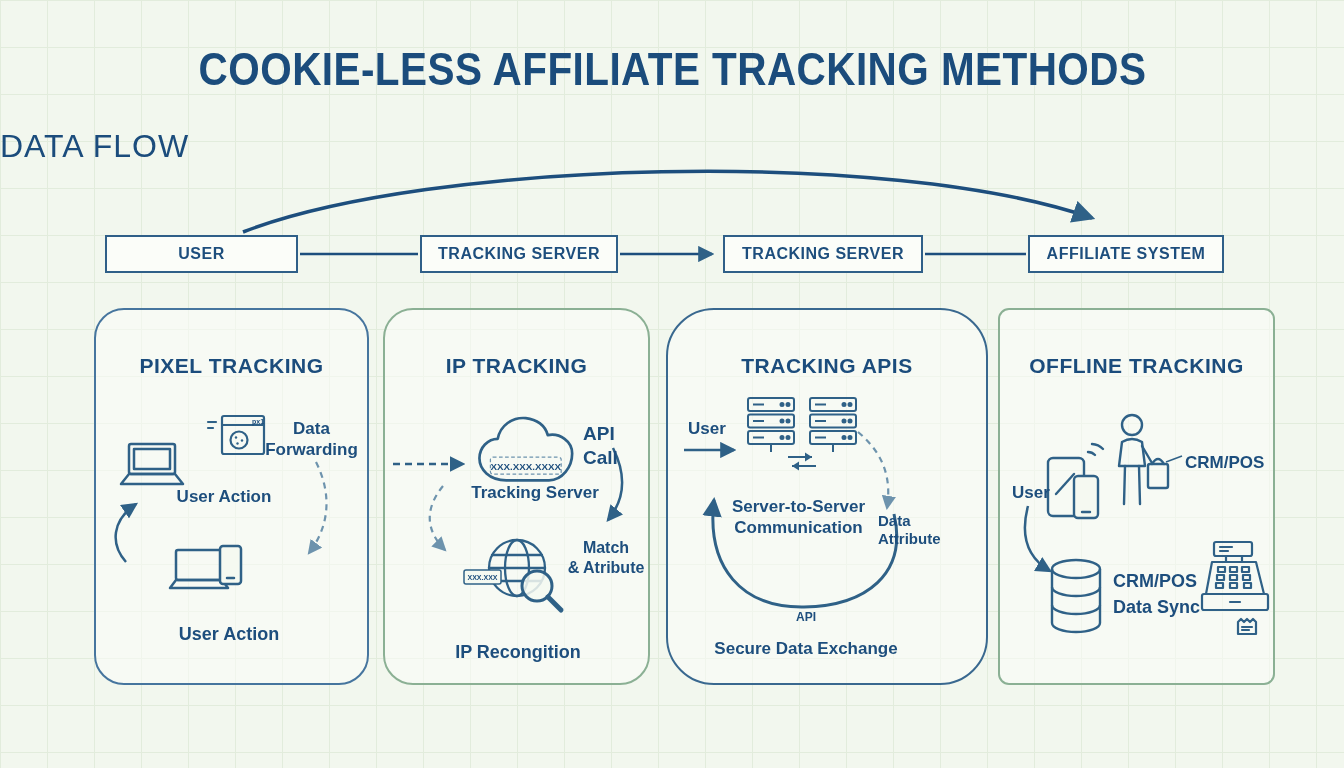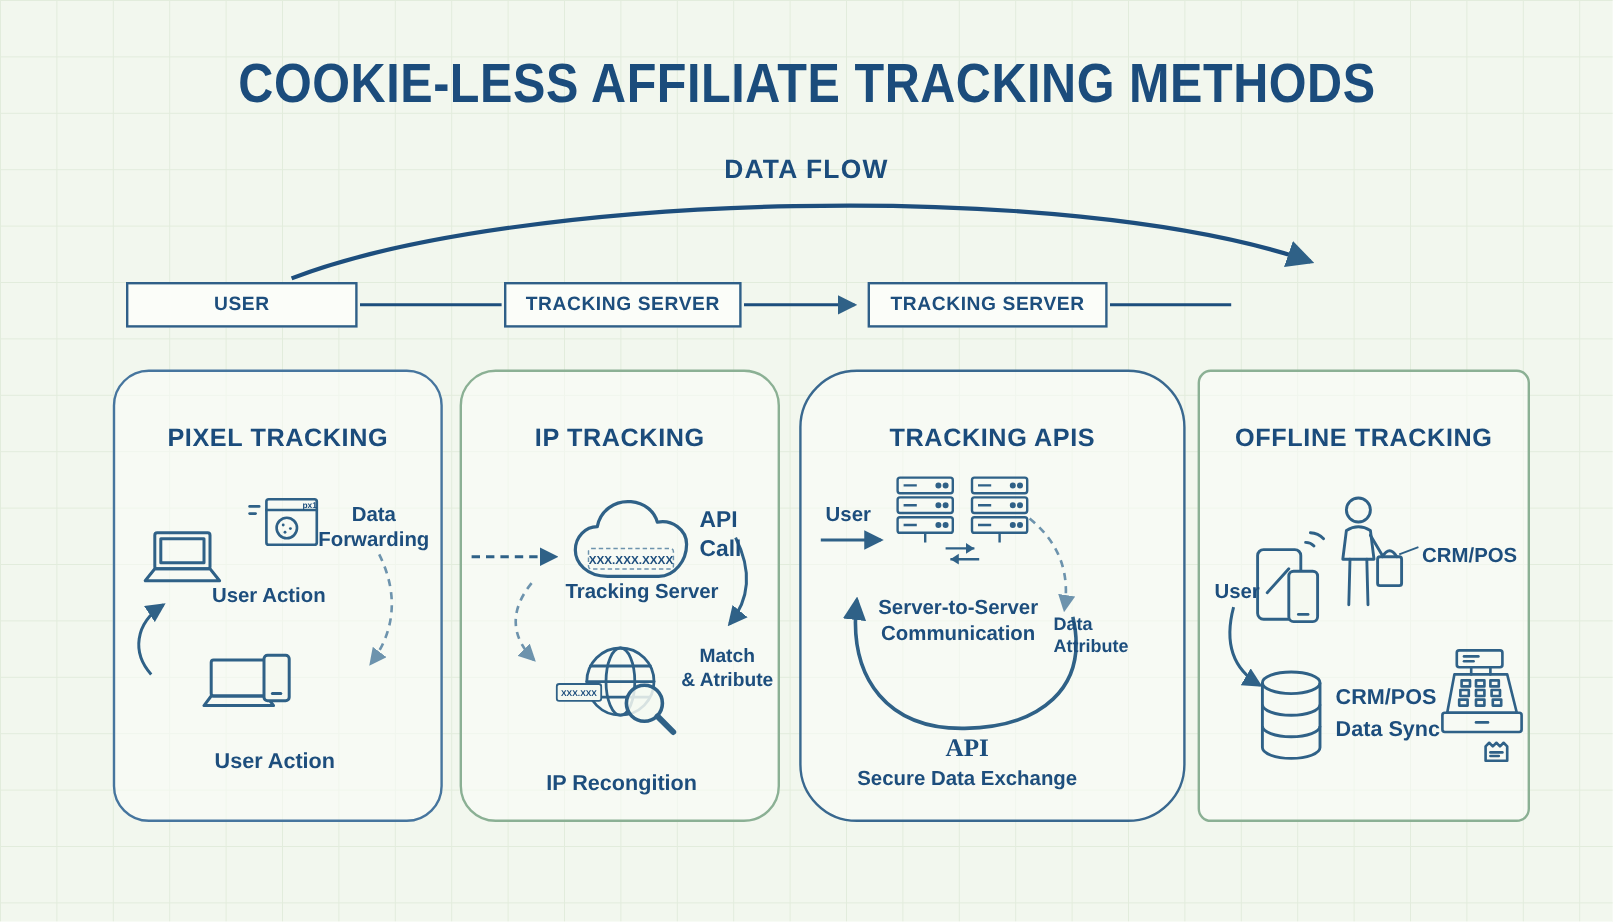--- a/index.html
+++ b/index.html
@@ -20,8 +20,8 @@
   }
   .page-title span{display:inline-block;transform:scaleX(0.88);transform-origin:center;}
   .flow-label{
-    position:absolute;top:128px;left:0;right:0;text-align:center;
-    font-size:22px;font-weight:bold;color:#1b4c7c;letter-spacing:1px;
+    position:absolute;top:128px;left:0;right:0;
+    font-size:32px;font-weight:normal;color:#1b4c7c;letter-spacing:1px;
   }
   .flow-node{
     position:absolute;top:235px;height:38px;box-sizing:border-box;

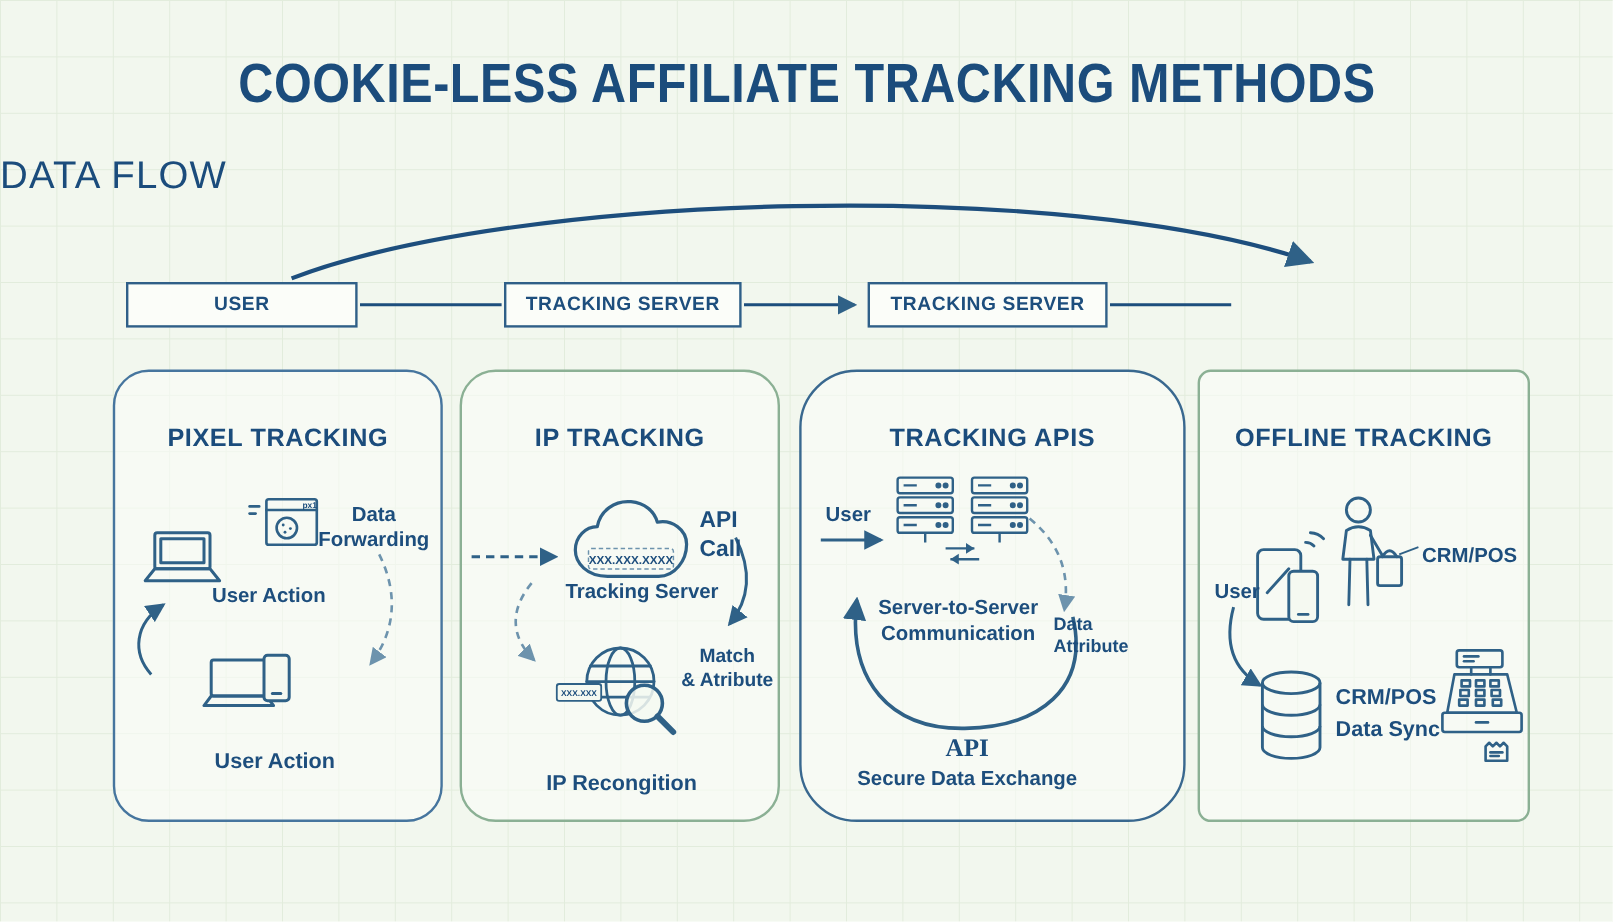--- a/index.html
+++ b/index.html
@@ -70,6 +70,7 @@
   <div class="flow-node" style="left:105px;width:193px;">USER</div>
   <div class="flow-node" style="left:420px;width:198px;">TRACKING SERVER</div>
   <div class="flow-node" style="left:723px;width:200px;">TRACKING SERVER</div>
+  <div class="flow-node" style="left:1028px;width:196px;">AFFILIATE SYSTEM</div>
 
   <div class="card card-blue" style="left:70px;width:275px;">
     <svg width="270" height="372" viewBox="0 0 270 372">

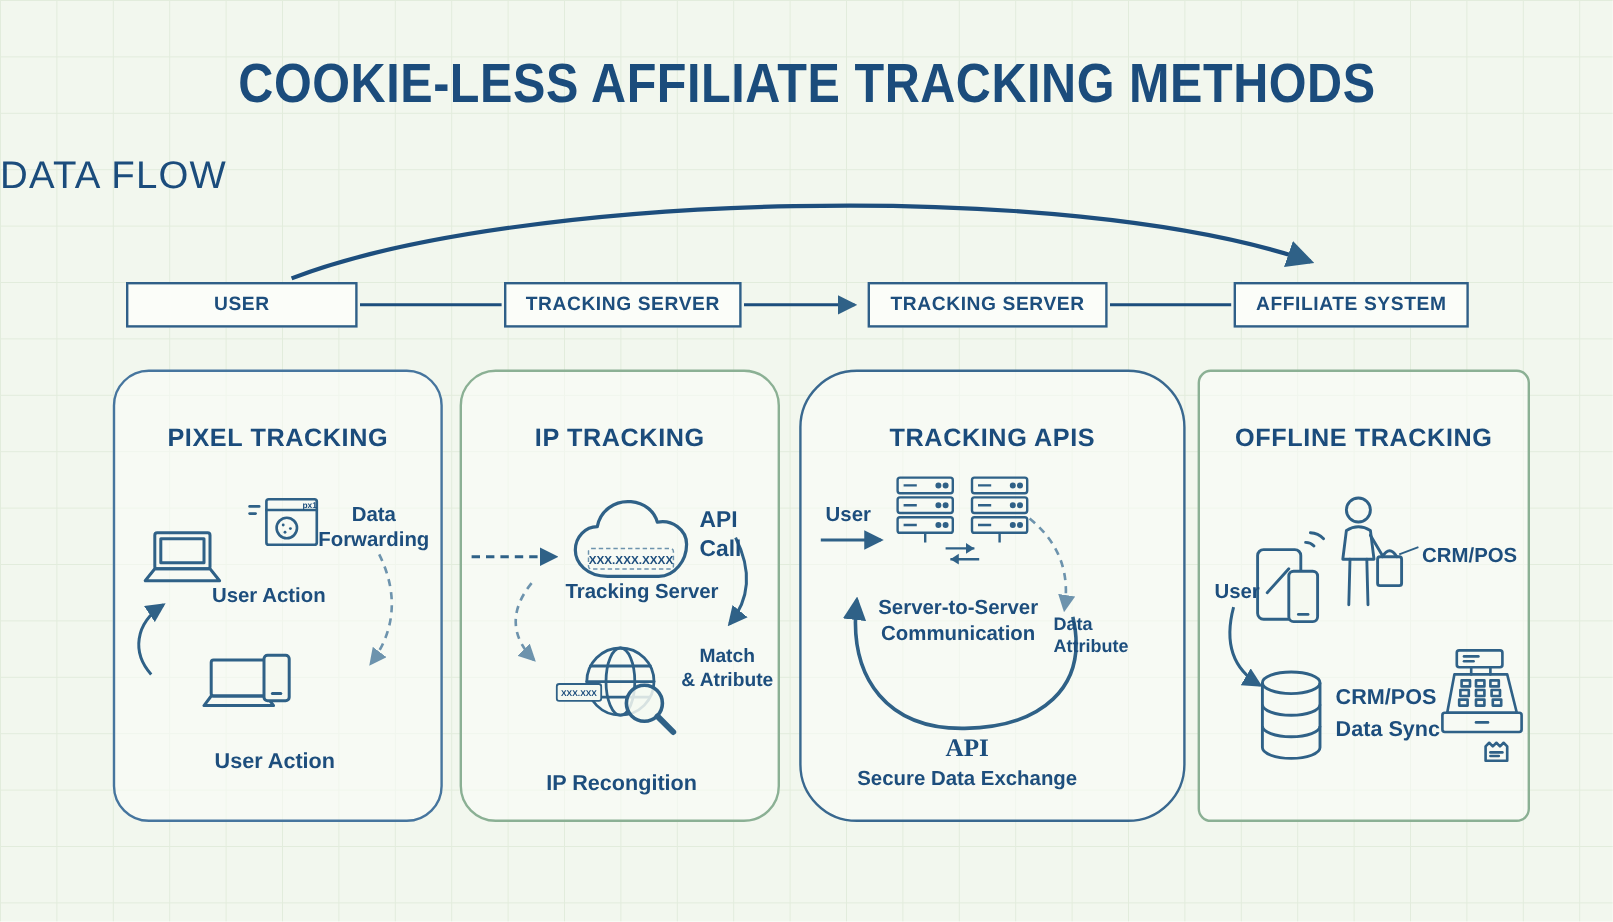--- a/index.html
+++ b/index.html
@@ -208,7 +208,7 @@
       <span style="display:block">Data</span>
       <span style="display:block">Attribute</span>
     </div>
-    <div class="lbl center" style="left:95px;top:300px;width:86px;font-size:21px;font-family:Liberation Serif, serif;">API</div>
+    <div class="lbl center" style="left:95px;top:300px;width:86px;font-size:12px;">API</div>
     <div class="lbl center" style="left:27px;top:328px;width:222px;font-size:17px;">Secure Data Exchange</div>
   </div>
 

